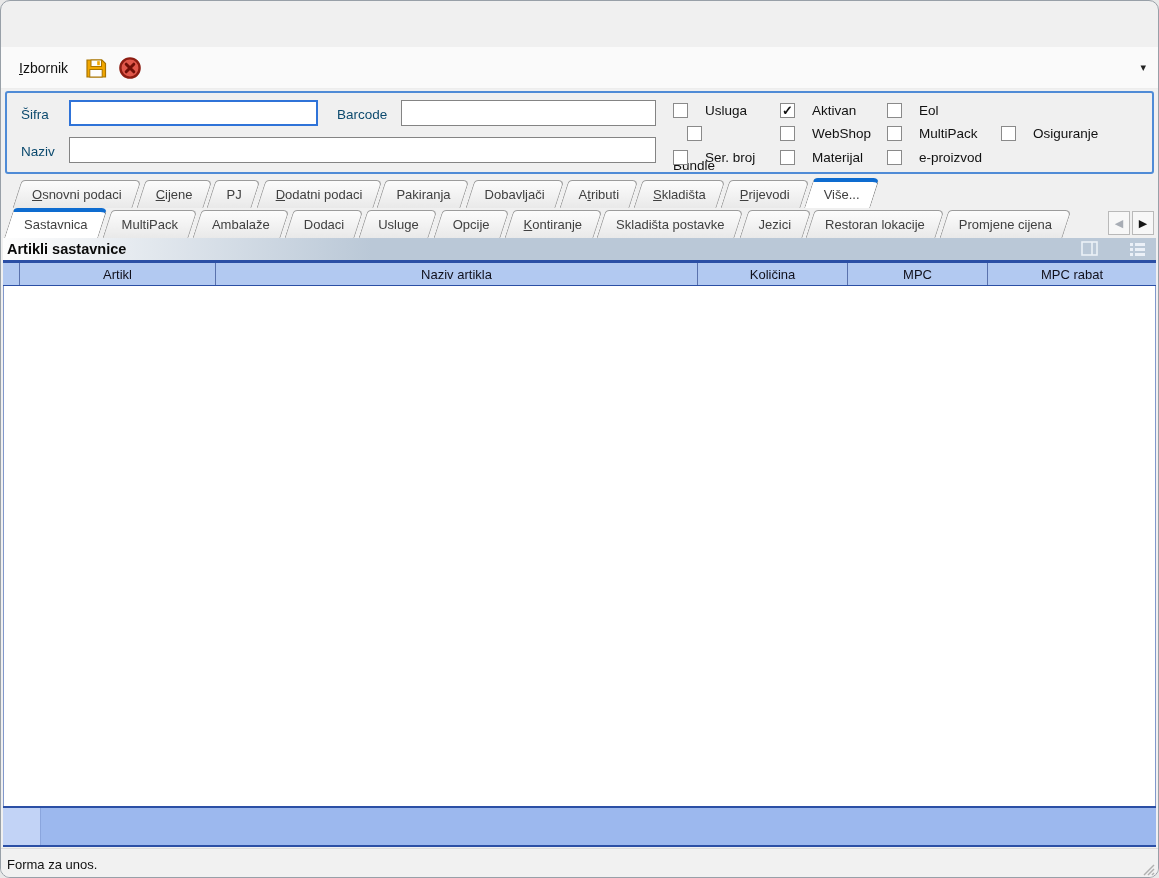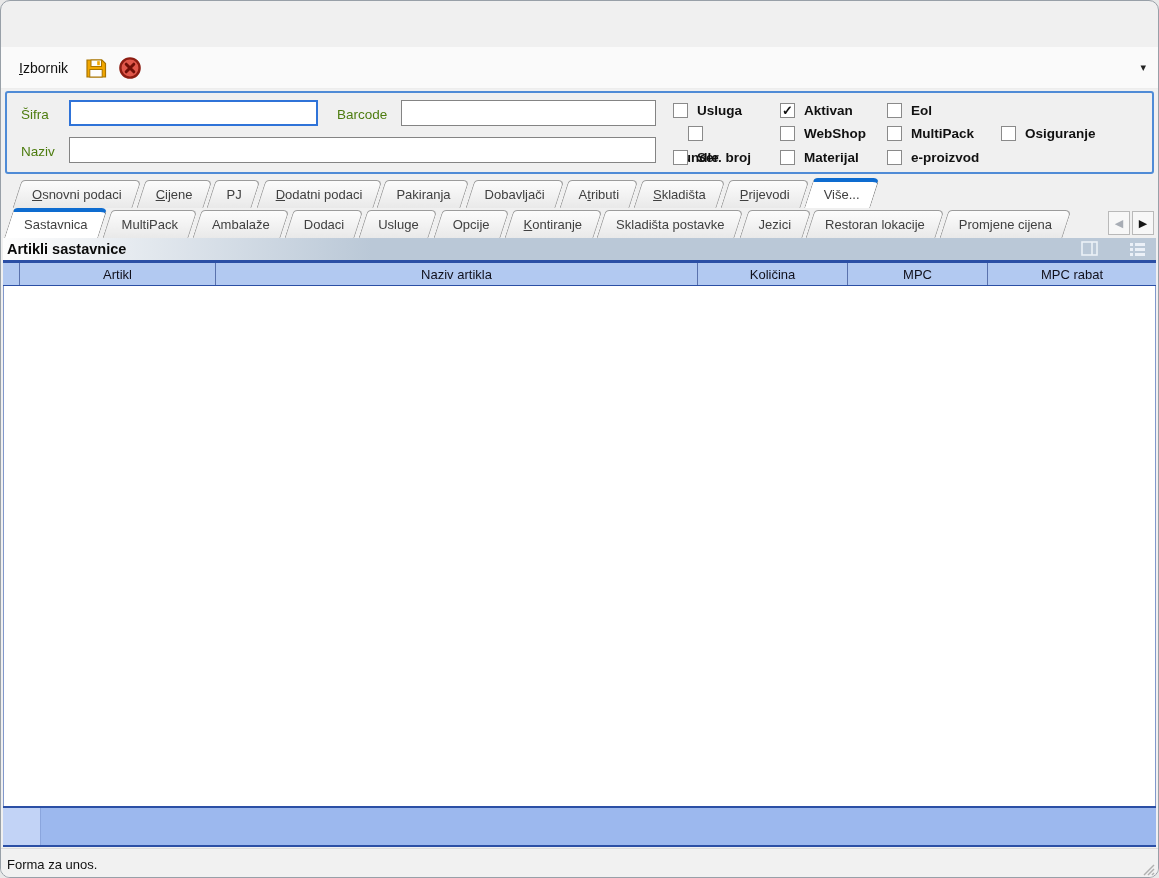--- a/index.html
+++ b/index.html
@@ -30,7 +30,7 @@
   
   .form-panel { position:absolute; left:4px; right:4px; top:90px; height:83px;
                 background:#f0f0f0; border:2px solid #4f8bd6; border-radius:3px; }
-  .fld-label { position:absolute; font-size:13.5px; color:#4d7c0f; }
+  .fld-label { position:absolute; font-size:13.5px; color:#0c4a6e; }
   .txt { position:absolute; height:26px; border:1px solid #848484; background:#fff;
          font-family:"Liberation Sans",sans-serif; font-size:13px; padding:0 4px; outline:none; }
   .txt.focused { border:2px solid #2f73d8; }

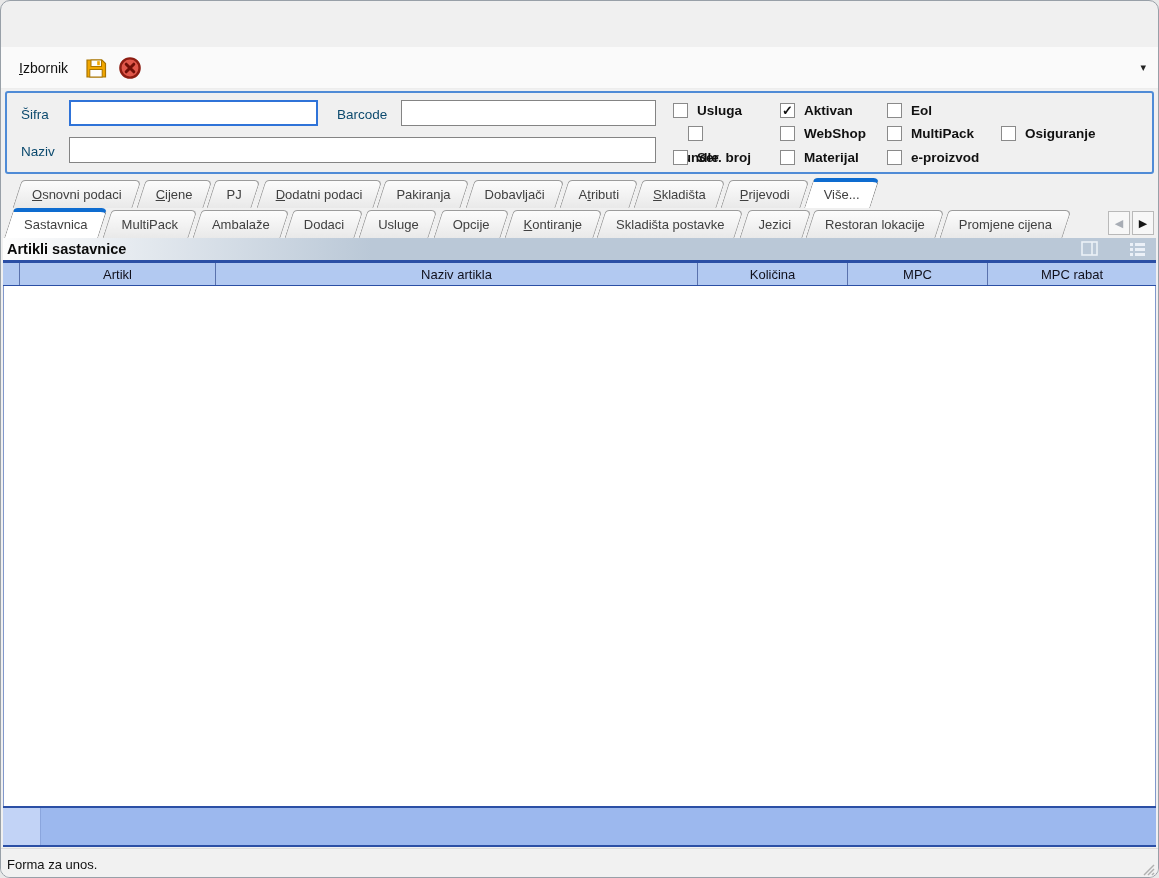--- a/index.html
+++ b/index.html
@@ -35,7 +35,7 @@
          font-family:"Liberation Sans",sans-serif; font-size:13px; padding:0 4px; outline:none; }
   .txt.focused { border:2px solid #2f73d8; }
 
-  .cb { position:absolute; display:flex; align-items:center; gap:9px; cursor:default;font-weight:bold; }
+  .cb { position:absolute; display:flex; align-items:center; gap:17px; cursor:default; }
   .cb-box { width:15px; height:15px; background:#fff; border:1px solid #8a8a8a;
             display:flex; align-items:center; justify-content:center; font-size:13px; color:#111; }
   .cb-box[data-checked="true"]::after { content:"✓"; font-weight:bold; margin-top:-1px; }

